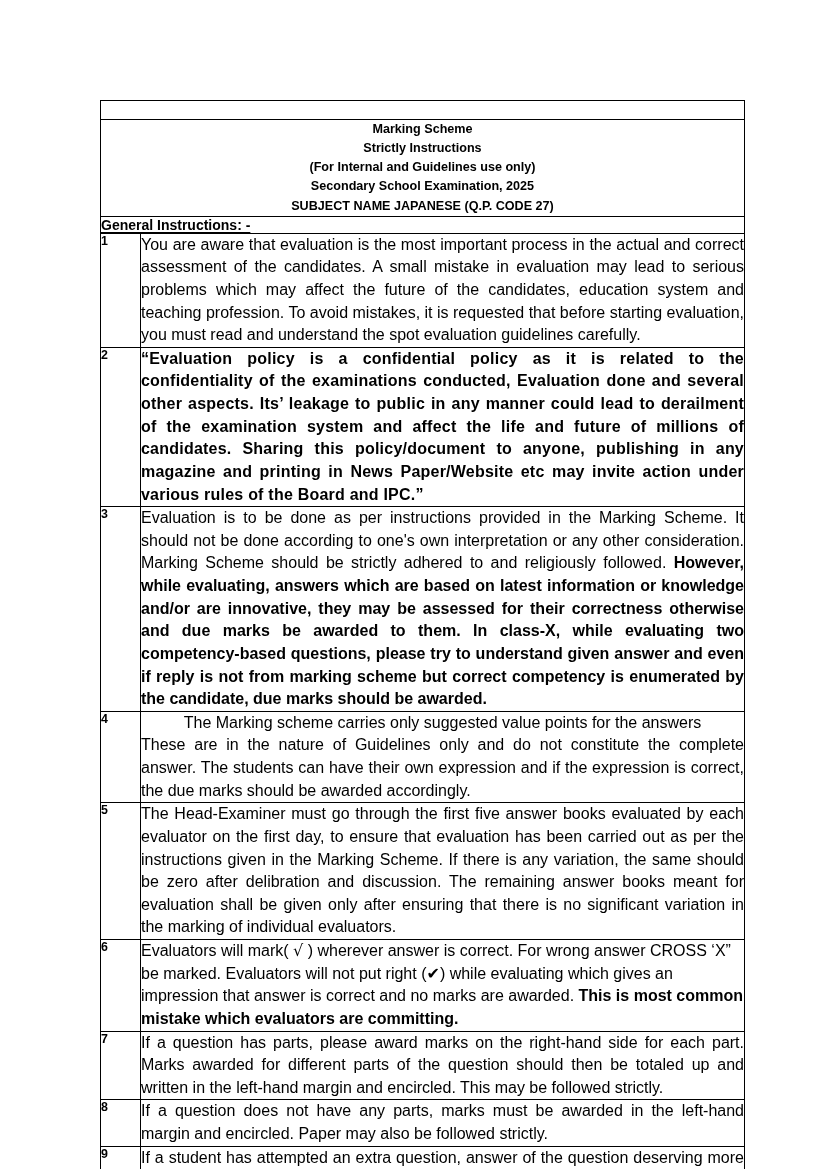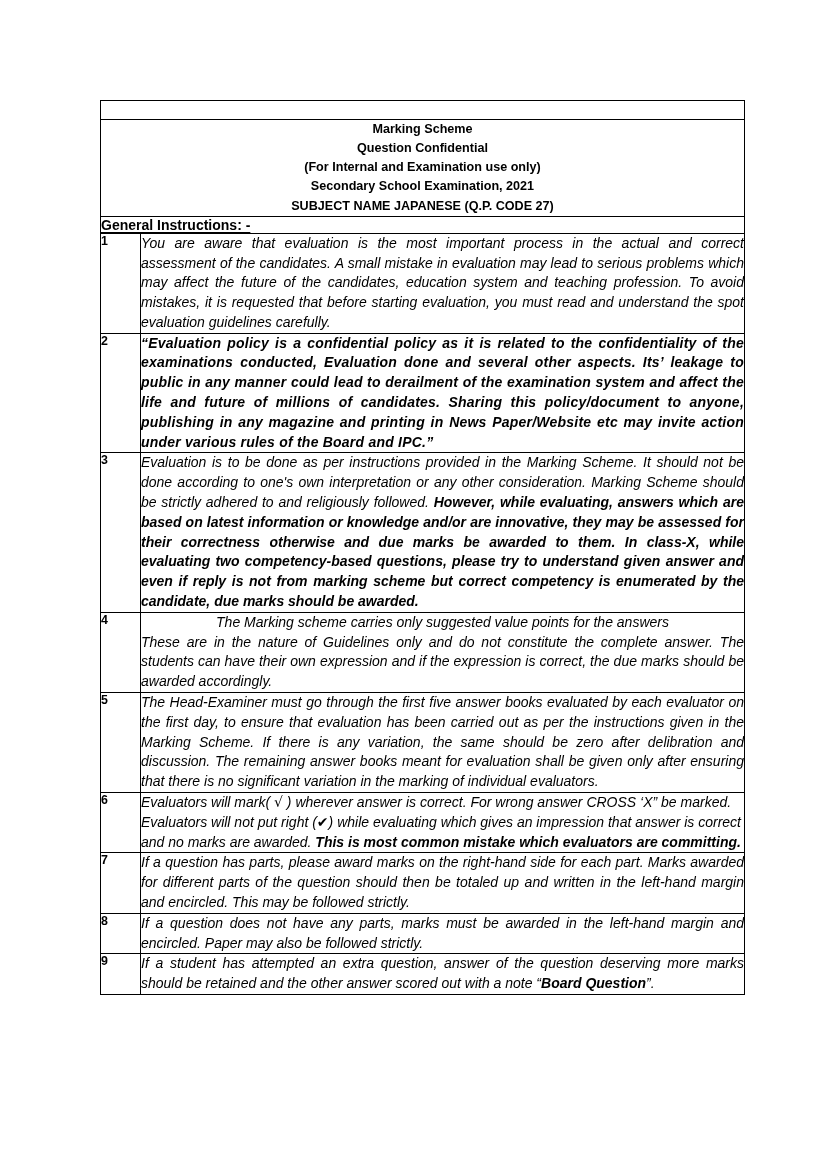--- a/index.html
+++ b/index.html
@@ -126,7 +126,7 @@
       <tr>
         <td colspan="2" class="header-cell">
           <span class="hline">Marking Scheme</span>
-          <span class="hline">Question Confidential</span>
+          <span class="hline">Strictly Instructions</span>
           <span class="hline">(For Internal and Examination use only)</span>
           <span class="hline">Secondary School Examination, 2021</span>
           <span class="hline">SUBJECT NAME JAPANESE (Q.P. CODE 27)</span>

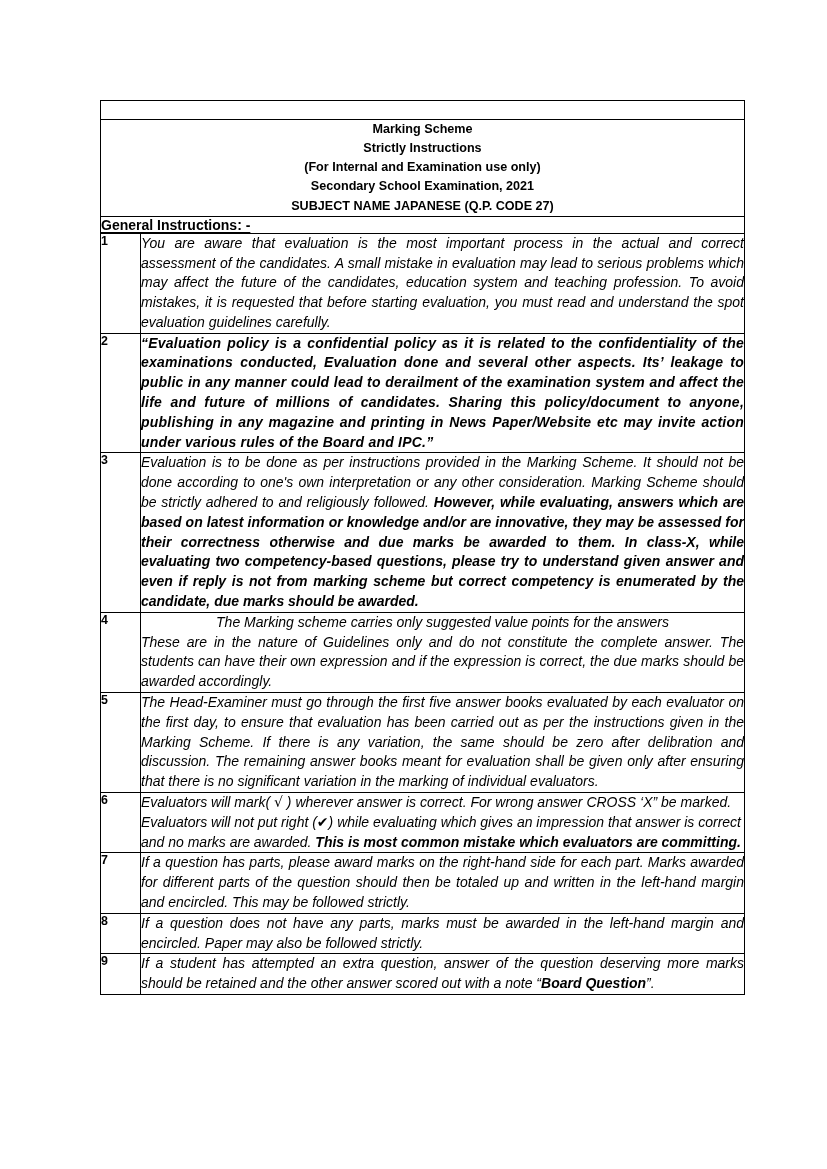--- a/index.html
+++ b/index.html
@@ -127,7 +127,7 @@
         <td colspan="2" class="header-cell">
           <span class="hline">Marking Scheme</span>
           <span class="hline">Strictly Instructions</span>
-          <span class="hline">(For Internal and Examination use only)</span>
+          <span class="hline">(For Internal and Guidelines use only)</span>
           <span class="hline">Secondary School Examination, 2021</span>
           <span class="hline">SUBJECT NAME JAPANESE (Q.P. CODE 27)</span>
         </td>

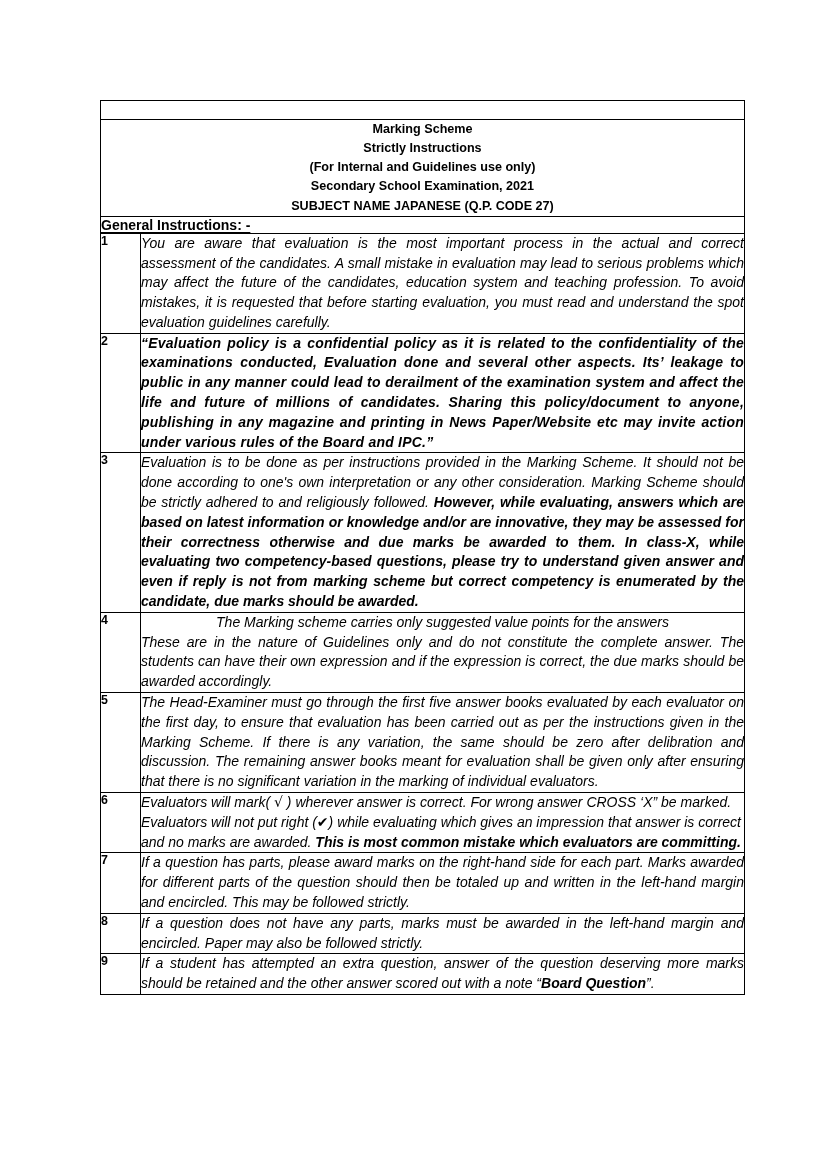--- a/index.html
+++ b/index.html
@@ -128,7 +128,7 @@
           <span class="hline">Marking Scheme</span>
           <span class="hline">Strictly Instructions</span>
           <span class="hline">(For Internal and Guidelines use only)</span>
-          <span class="hline">Secondary School Examination, 2021</span>
+          <span class="hline">Secondary School Examination, 2025</span>
           <span class="hline">SUBJECT NAME JAPANESE (Q.P. CODE 27)</span>
         </td>
       </tr>

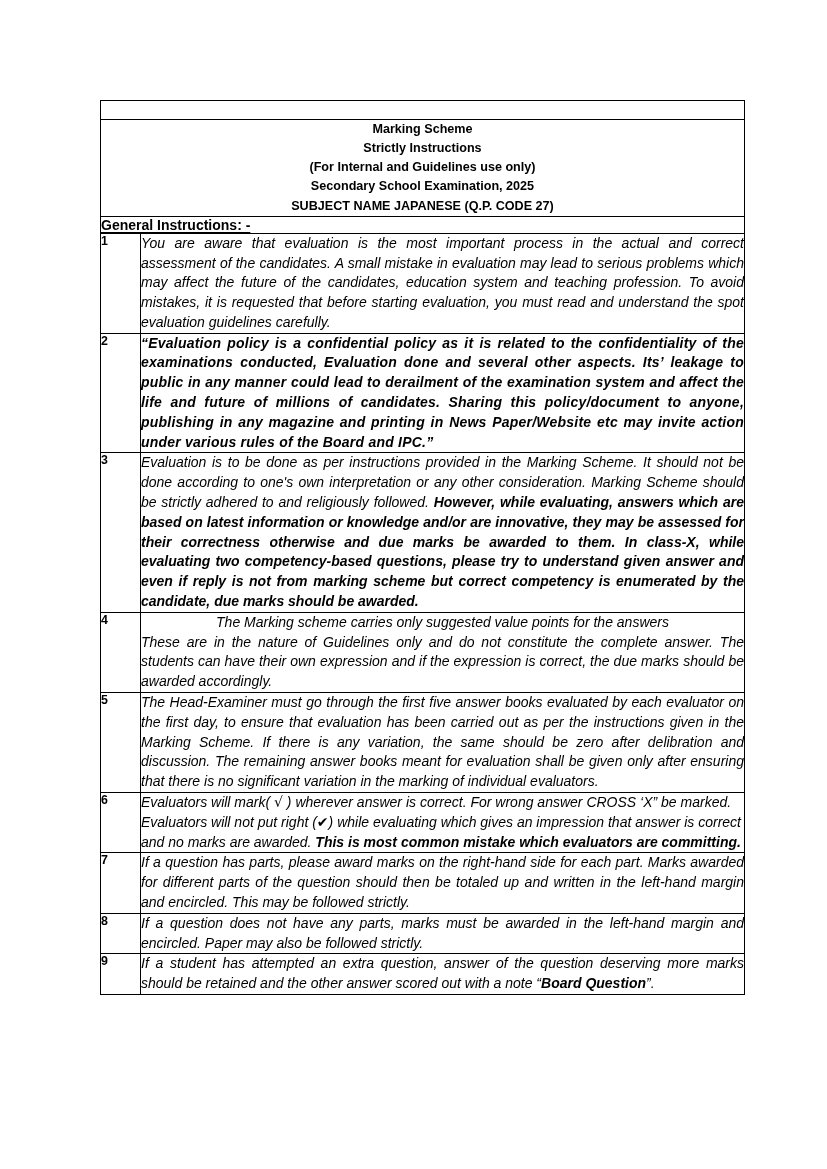--- a/index.html
+++ b/index.html
@@ -76,13 +76,12 @@
     text-align: left;
   }
   .body-cell {
-    font-size: 14px;
+    font-size: 16px;
     line-height: 1.415;
     text-align: justify;
     text-justify: inter-word;
     padding: 4px 8px 5px 9px;
     hyphens: none;
-    font-style: italic;
   }
   .body-cell p {
     margin: 0;

